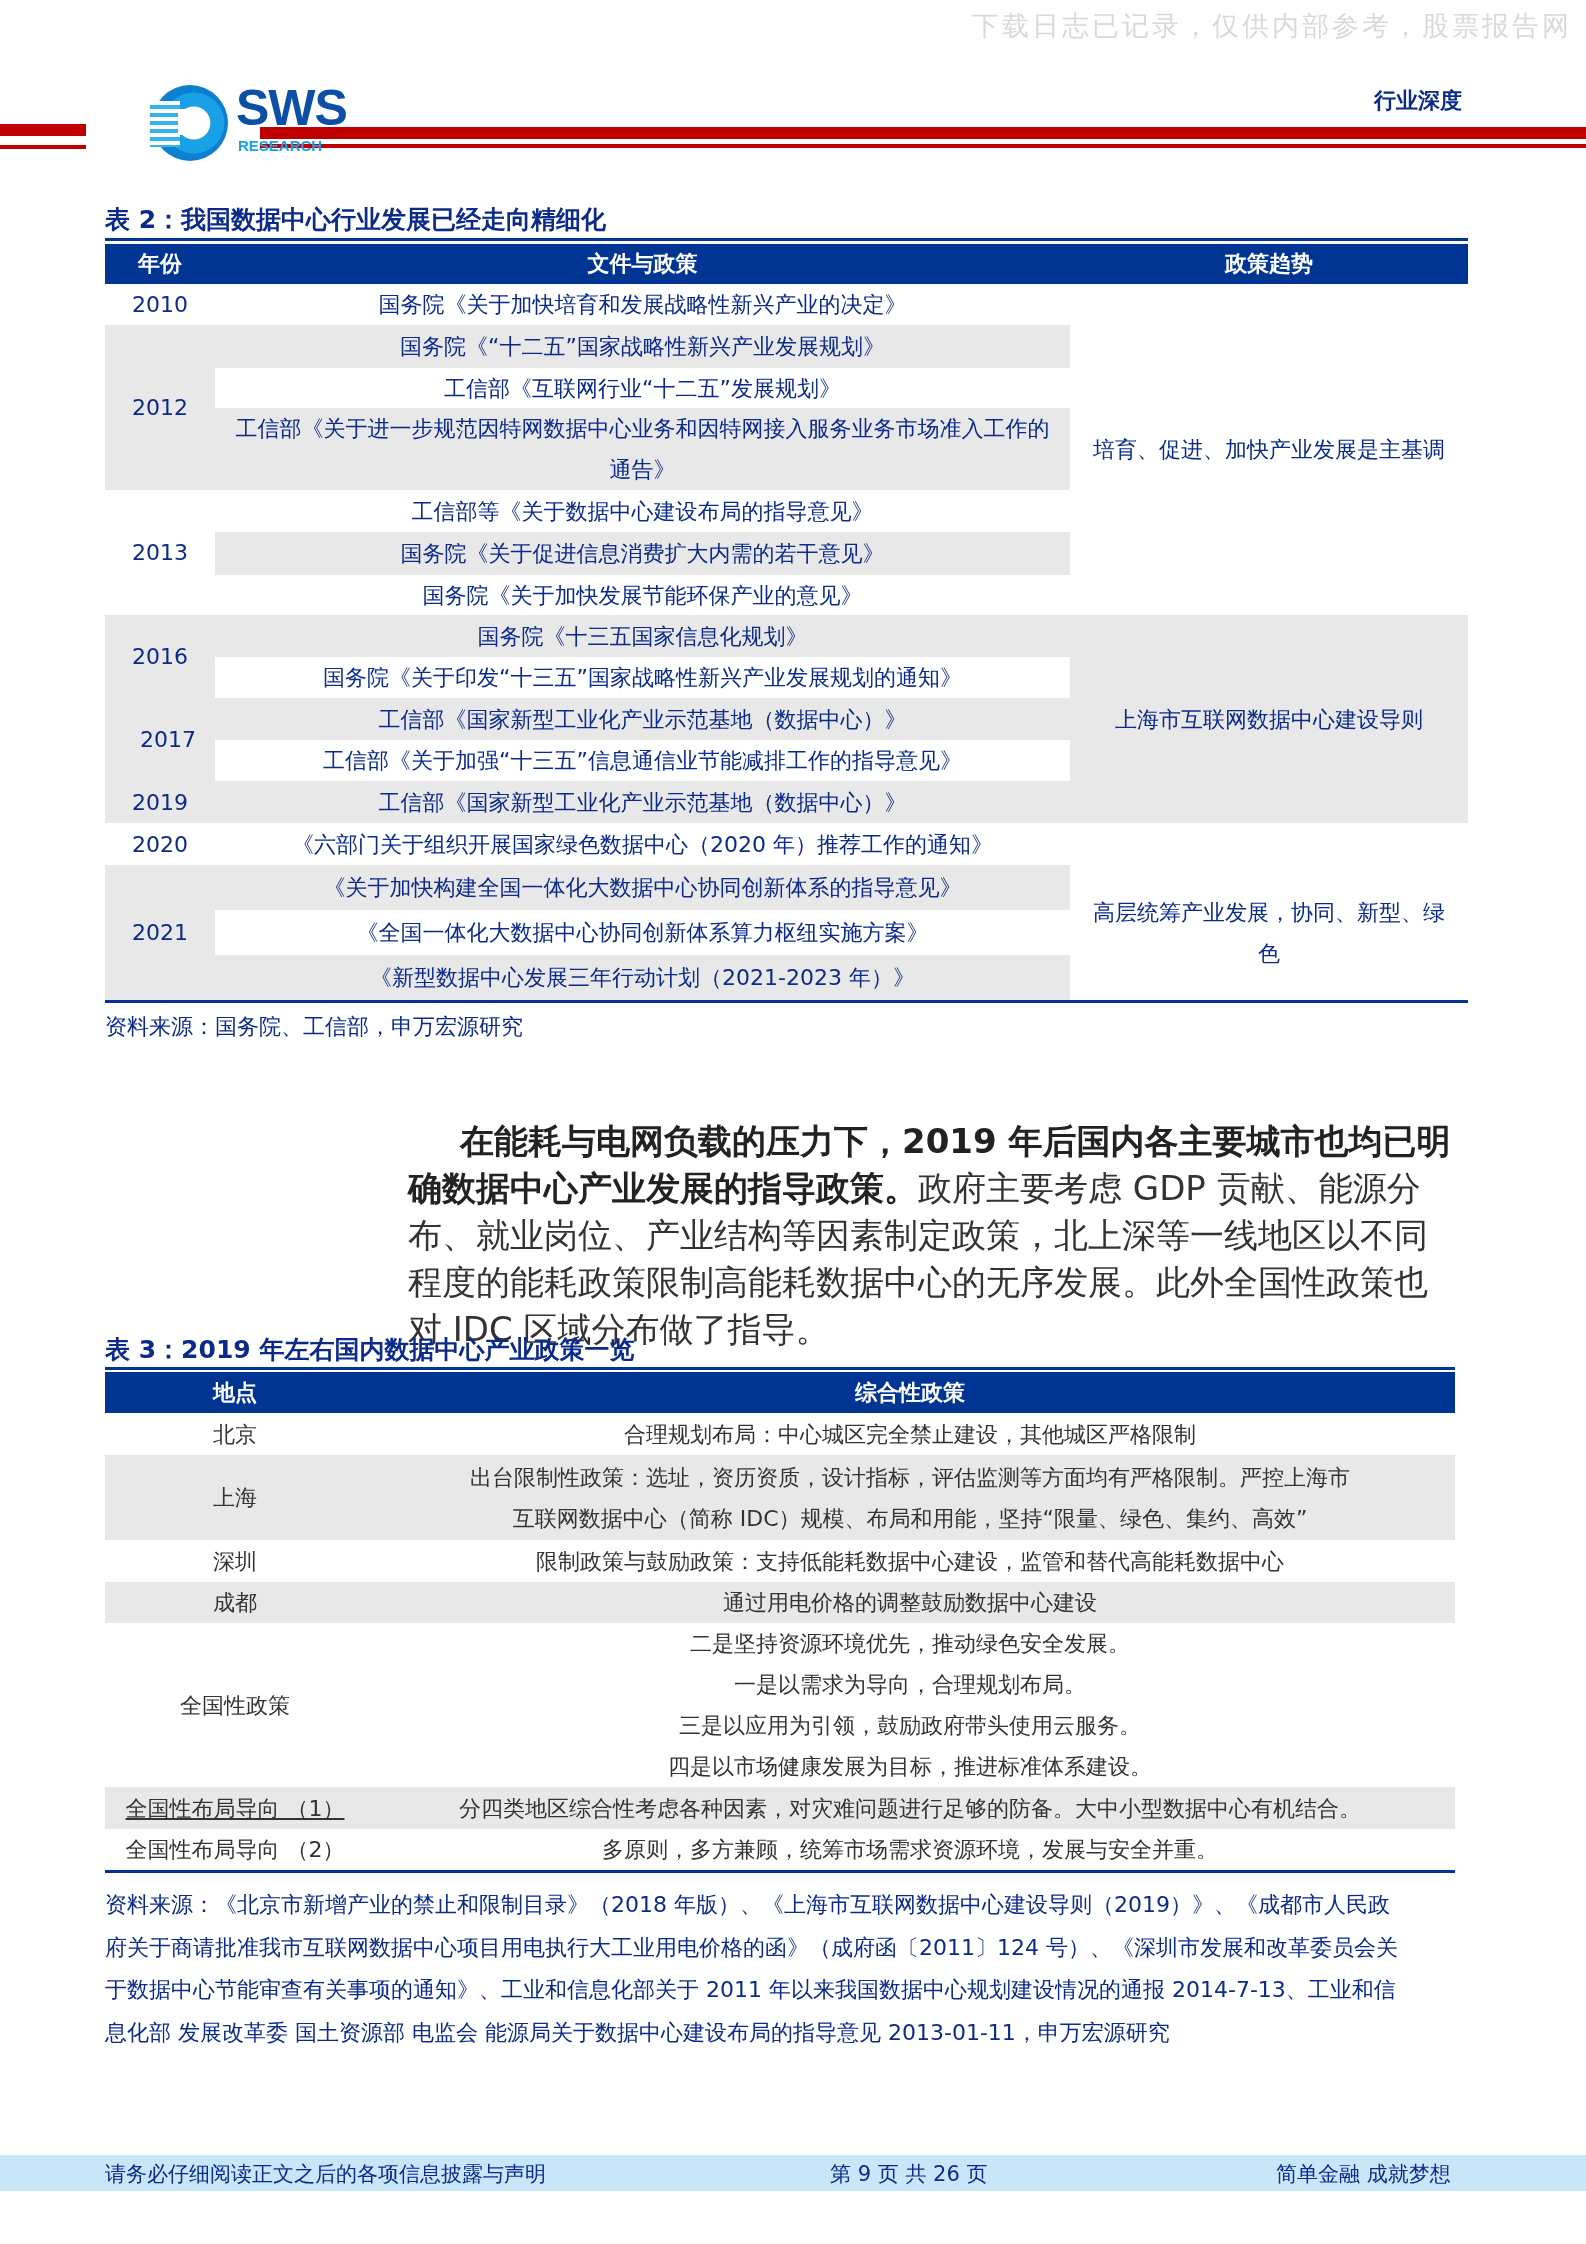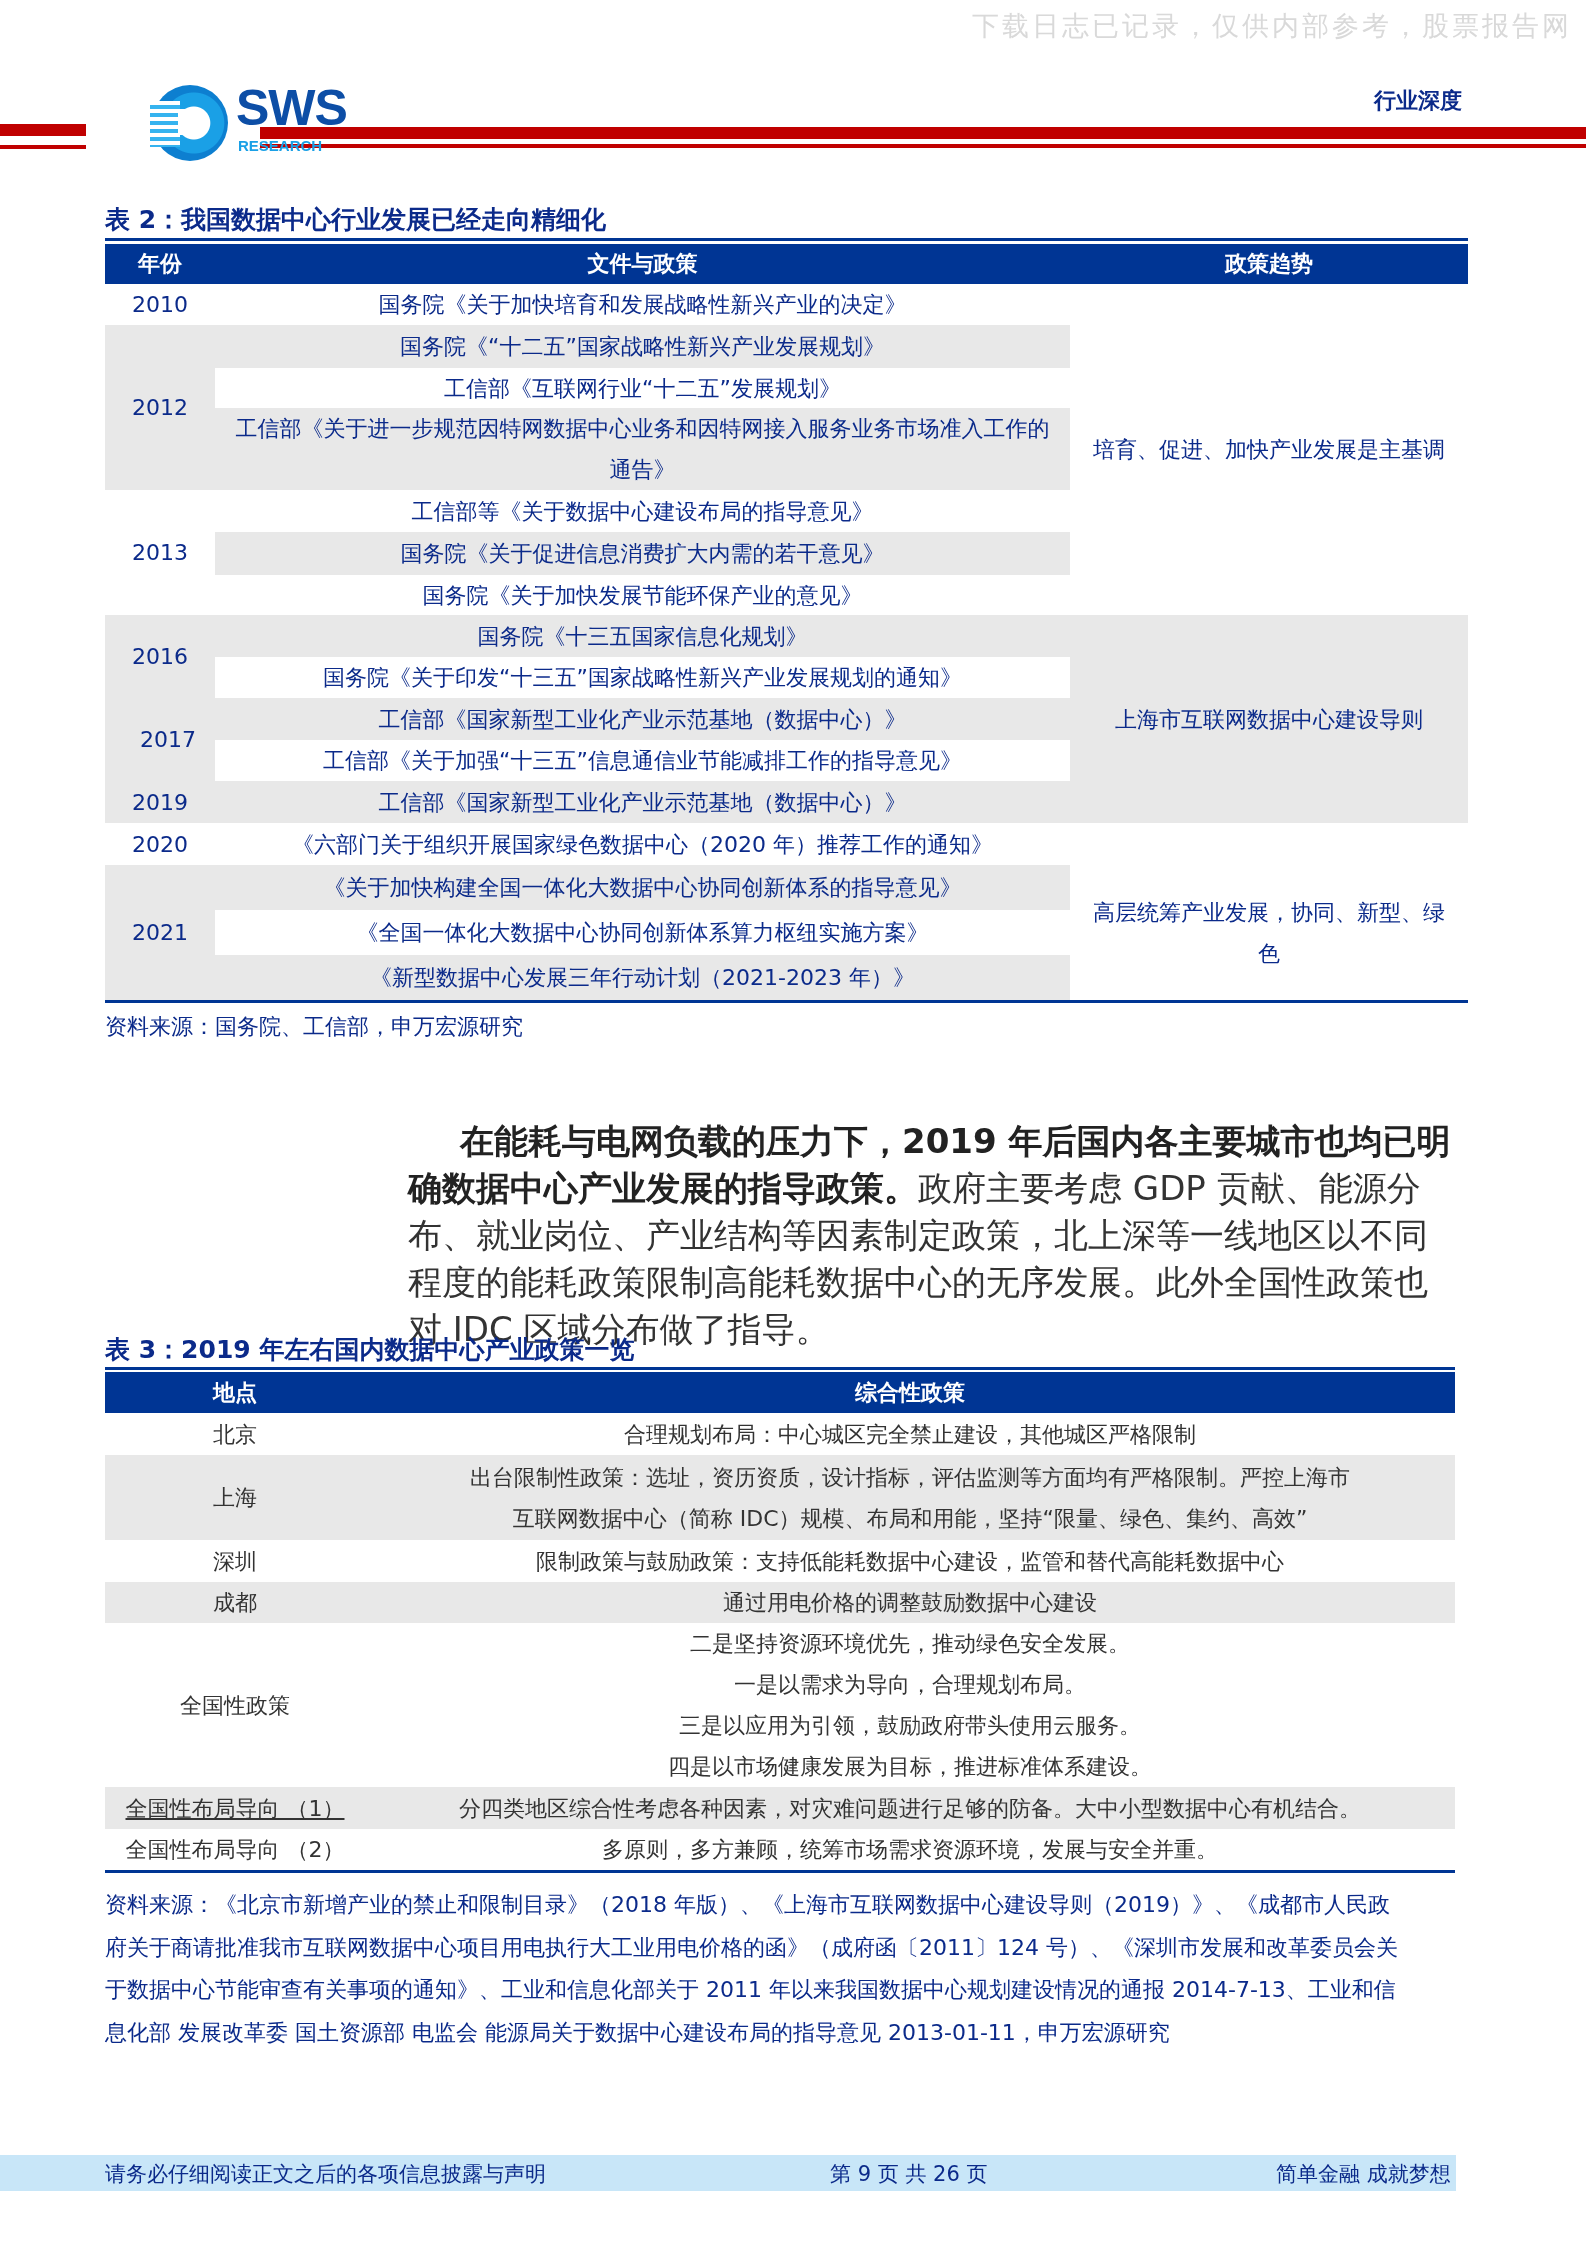--- a/index.html
+++ b/index.html
@@ -27,7 +27,7 @@
   .para{left:408px;top:1118px;width:1050px;font-size:34px;line-height:47px;color:#333;text-indent:52px;}
   .para b{color:#222;}
   .src3{left:105px;top:1884px;width:1300px;font-size:22px;line-height:42.5px;color:#0b2a8a;}
-  .footer{left:0;top:2155px;width:1456px;height:36px;background:#c8e6f8;}
+  .footer{left:0;top:2155px;width:1586px;height:36px;background:#c8e6f8;}
   .footer span{position:absolute;top:5px;font-size:21px;color:#0b2a8a;}
 </style>
 </head>

